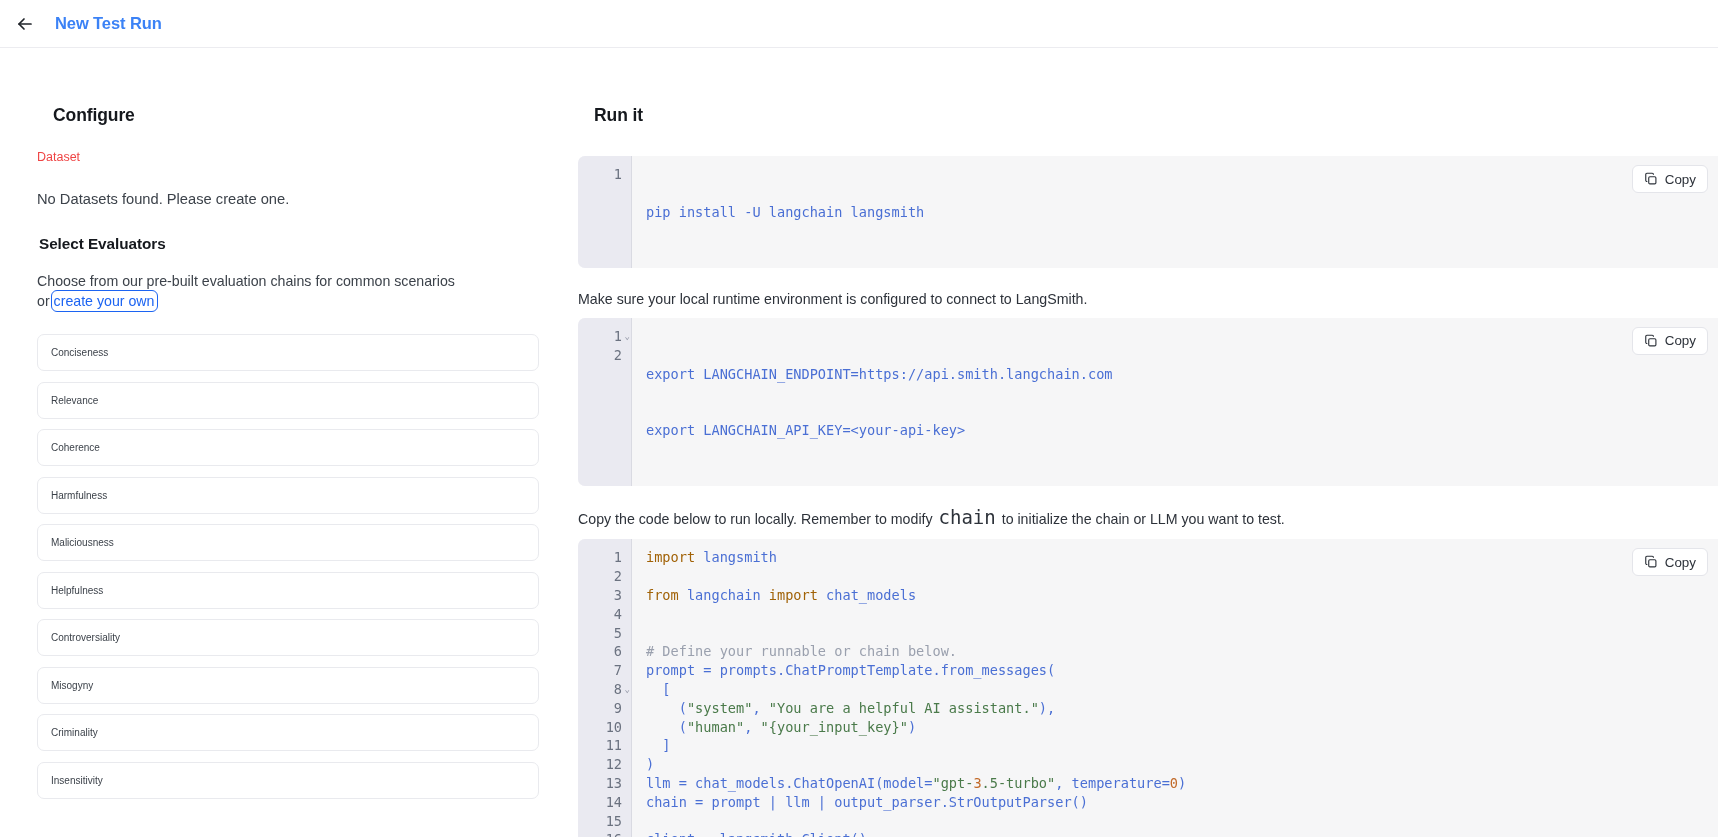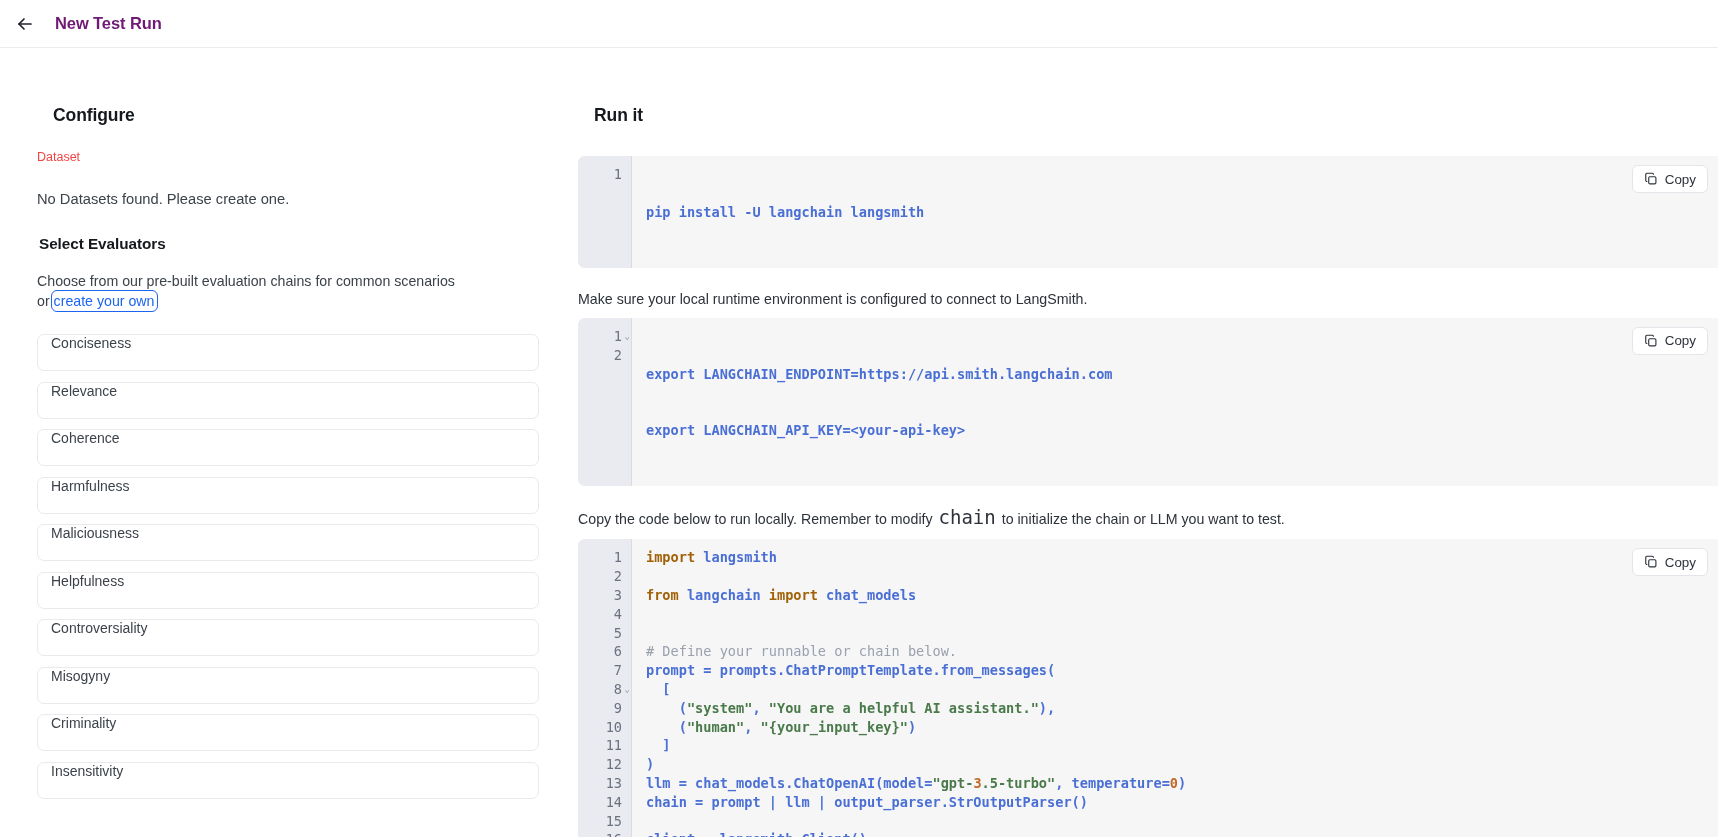--- a/index.html
+++ b/index.html
@@ -34,7 +34,7 @@
     font-size: 16.5px;
     font-weight: 700;
     letter-spacing: -0.1px;
-    color: #701a75;
+    color: #3b82f6;
   }
 
   

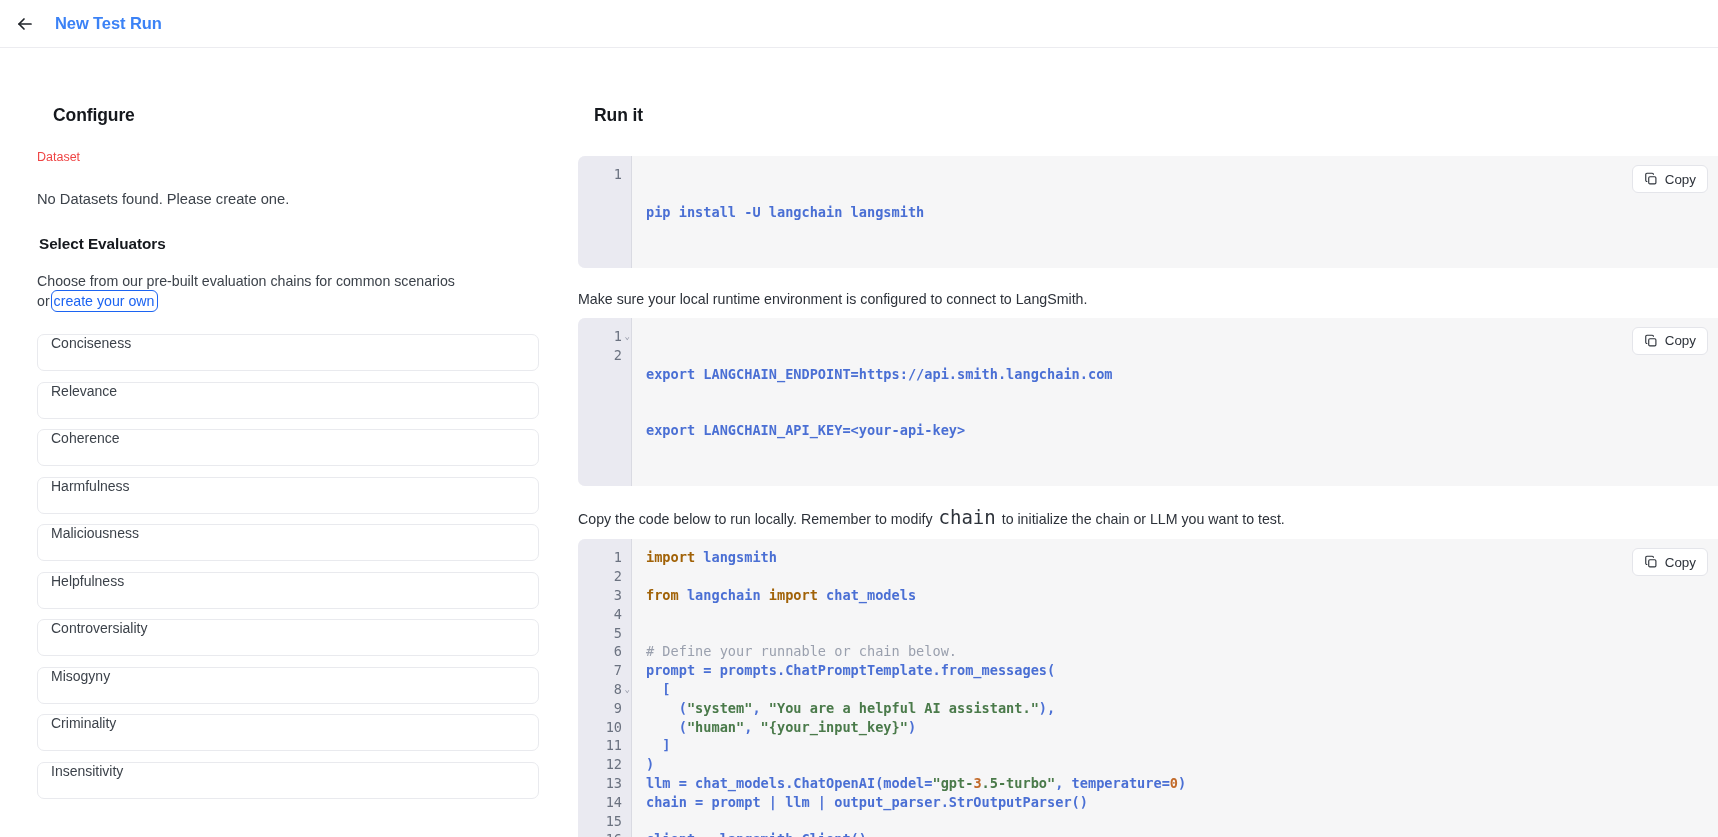--- a/index.html
+++ b/index.html
@@ -181,7 +181,7 @@
   .t-str  { color: #4a7a4a; }
   .t-com  { color: #9aa0ae; }
   .t-num  { color: #c26a29; }
-  .t-plain{ color: #4a6fd4; font-weight: bold; }
+  .t-plain{ color: #4a6fd4; }
 
   .copy-btn {
     position: absolute;

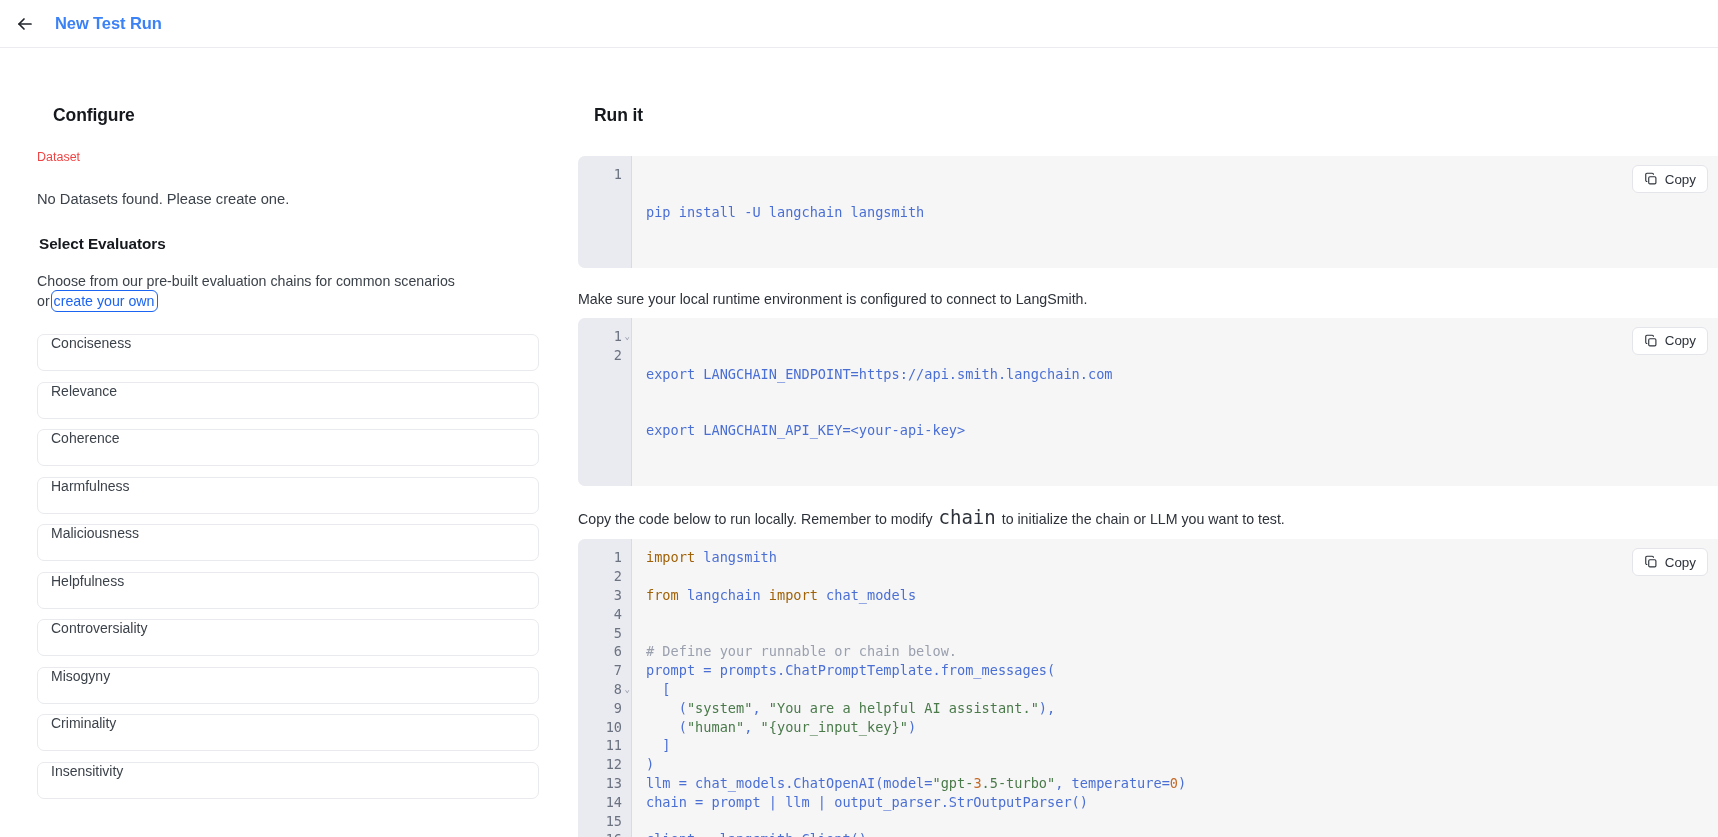--- a/index.html
+++ b/index.html
@@ -114,8 +114,9 @@
     border-radius: 7px;
     background: #fff;
     display: flex;
+    align-items: center;
     padding: 0 13px;
-    font-size: 14px;
+    font-size: 10px;
     color: #3c424a;
     cursor: pointer;
   }

